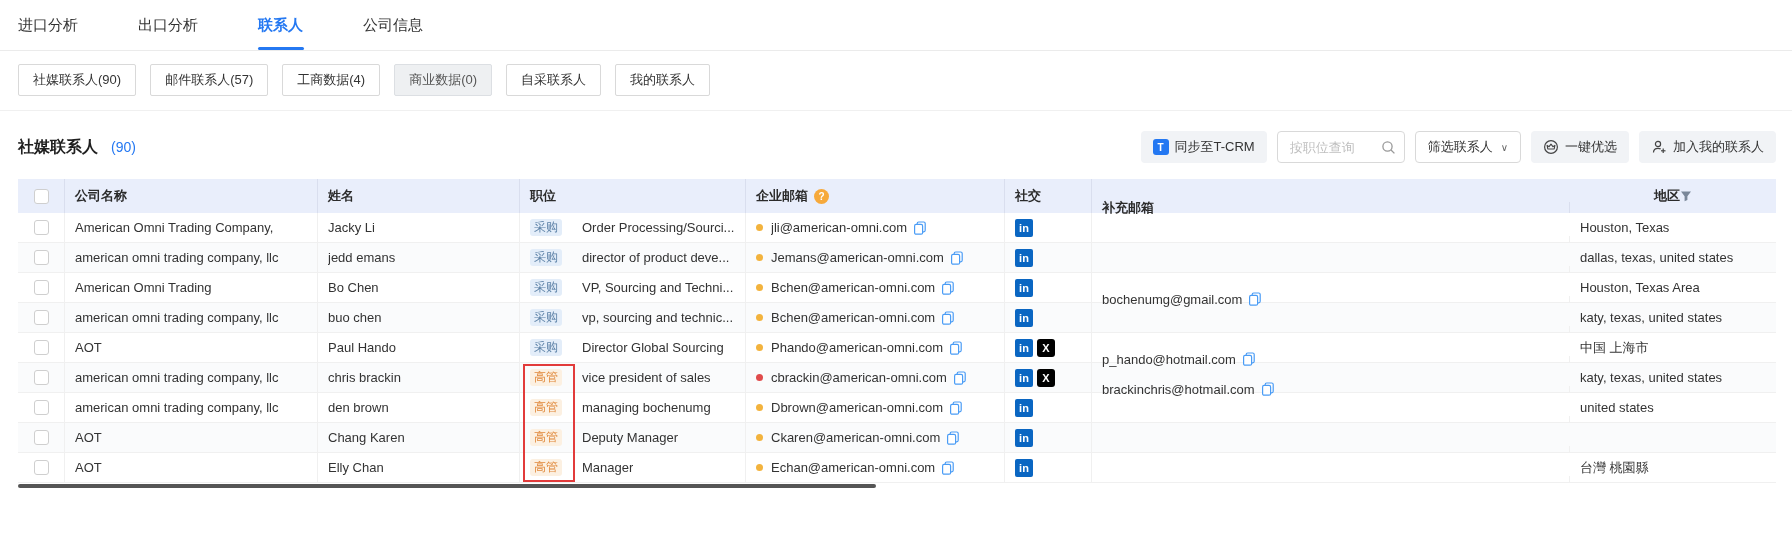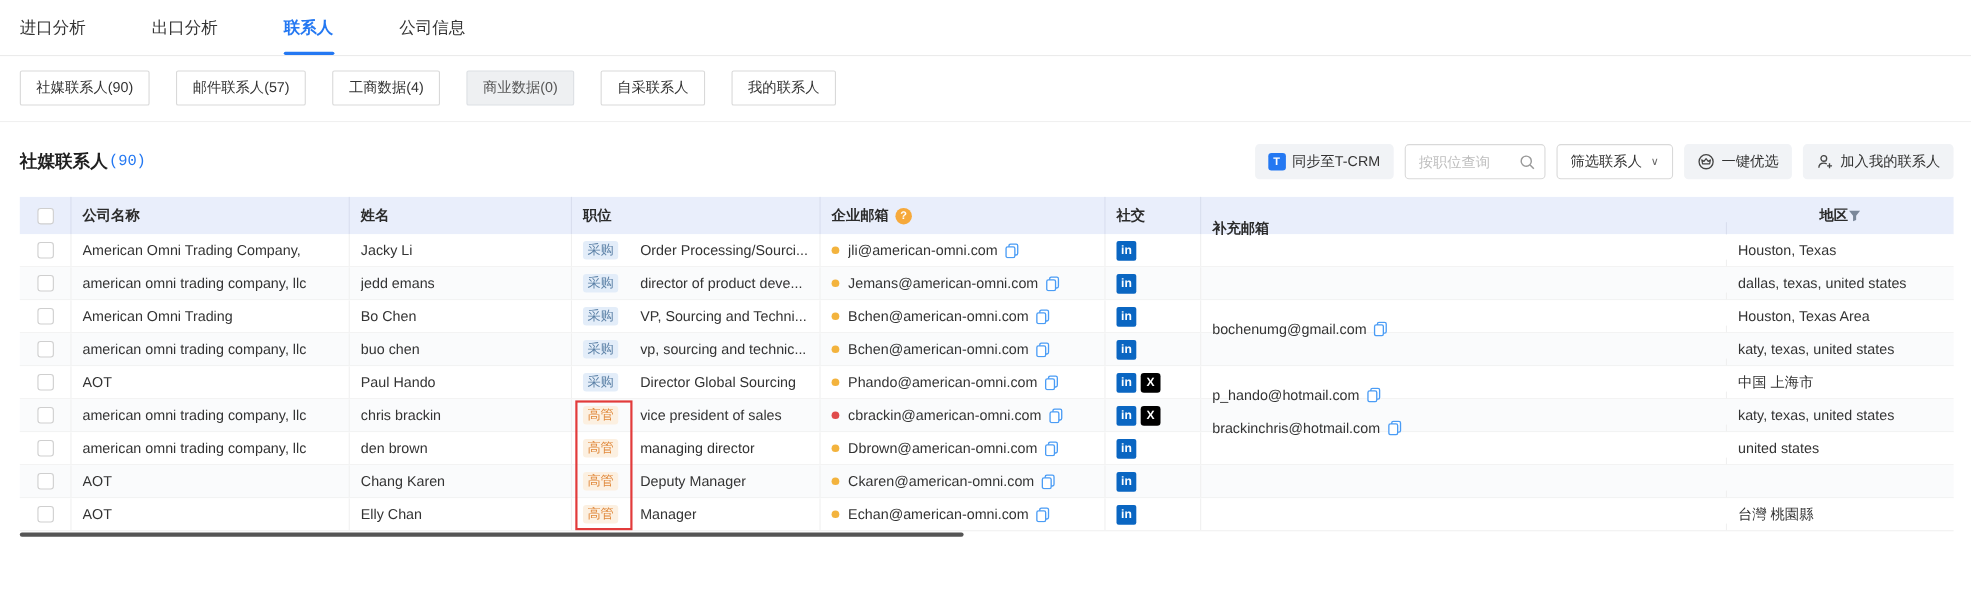--- a/index.html
+++ b/index.html
@@ -23,7 +23,7 @@
        bottom:0;width:46px;height:3px;background:var(--accent);border-radius:2px;}
 
   
-  .filter-bar{display:flex;gap:24px;padding:13px 18px 14px;border-bottom:1px solid #f0f0f0;}
+  .filter-bar{display:flex;gap:14px;padding:13px 18px 14px;border-bottom:1px solid #f0f0f0;}
   .filter-btn{font-size:13px;color:#333;background:#fff;border:1px solid #d9d9d9;
        border-radius:2px;padding:0 14px;height:32px;display:flex;align-items:center;cursor:pointer;}
   .filter-btn.muted{background:#eef0f2;color:#555;border-color:#dcdfe3;}

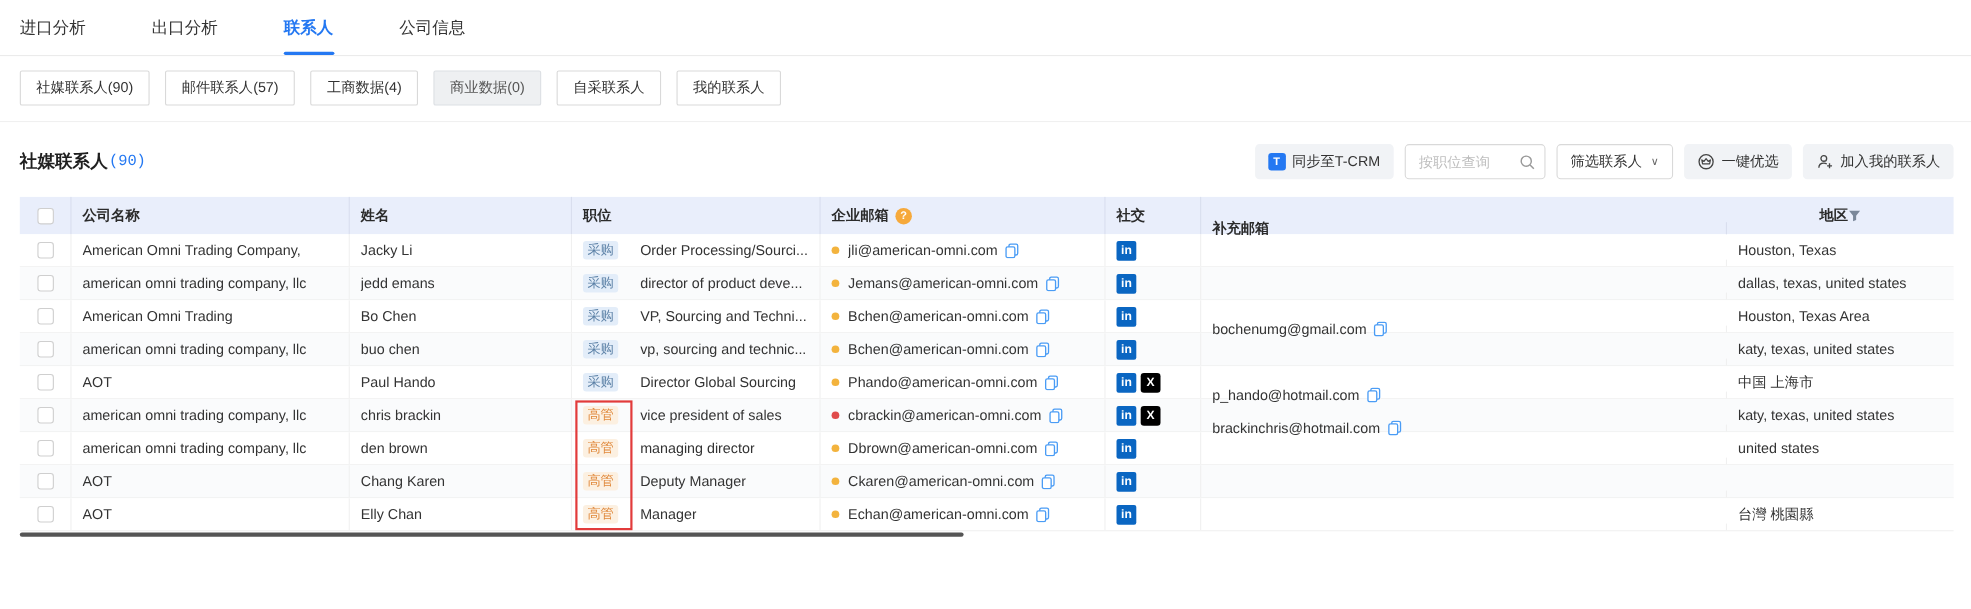--- a/index.html
+++ b/index.html
@@ -31,7 +31,7 @@
   
   .section-bar{display:flex;align-items:center;padding:20px 16px 0 18px;}
   .section-title{font-size:16px;font-weight:bold;color:#1f1f1f;}
-  .section-count{font-size:14px;color:var(--accent);margin-left:1px;font-family:Liberation Mono, monospace;}
+  .section-count{font-size:14px;color:var(--accent);margin-left:13px;}
   .controls{margin-left:auto;display:flex;gap:10px;align-items:center;}
   .ctl-btn{height:32px;display:flex;align-items:center;gap:6px;padding:0 12px;
        font-size:13px;border-radius:4px;background:#f1f3f6;color:#333;cursor:pointer;

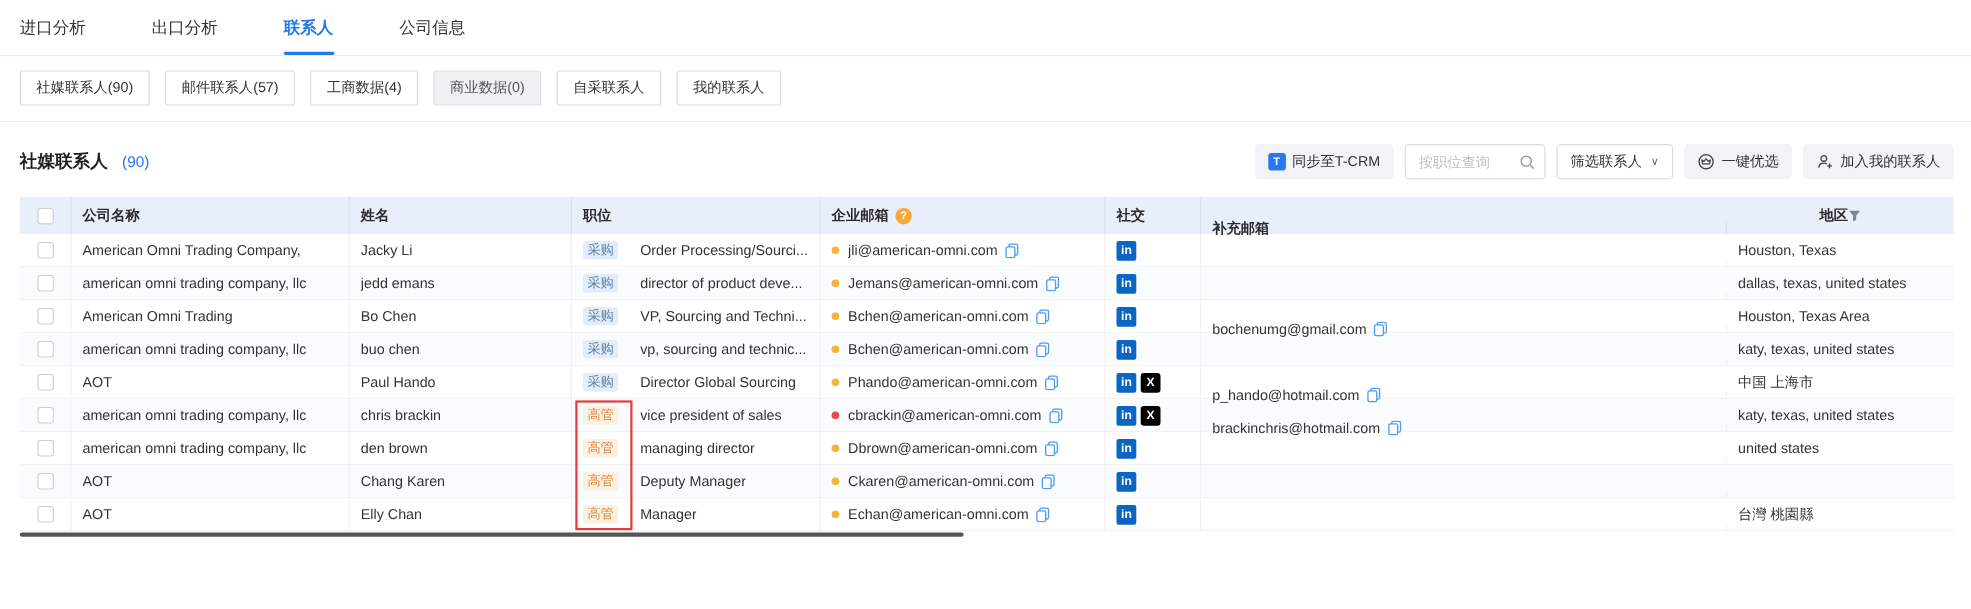--- a/index.html
+++ b/index.html
@@ -383,7 +383,7 @@
         </div>
         <div class="td col-pos">
           <span class="tag orange">高管</span>
-          <span class="cell-text">managing director</span>
+          <span class="cell-text">managing bochenumg</span>
         </div>
         <div class="td col-email">
           <span class="dot"></span>

